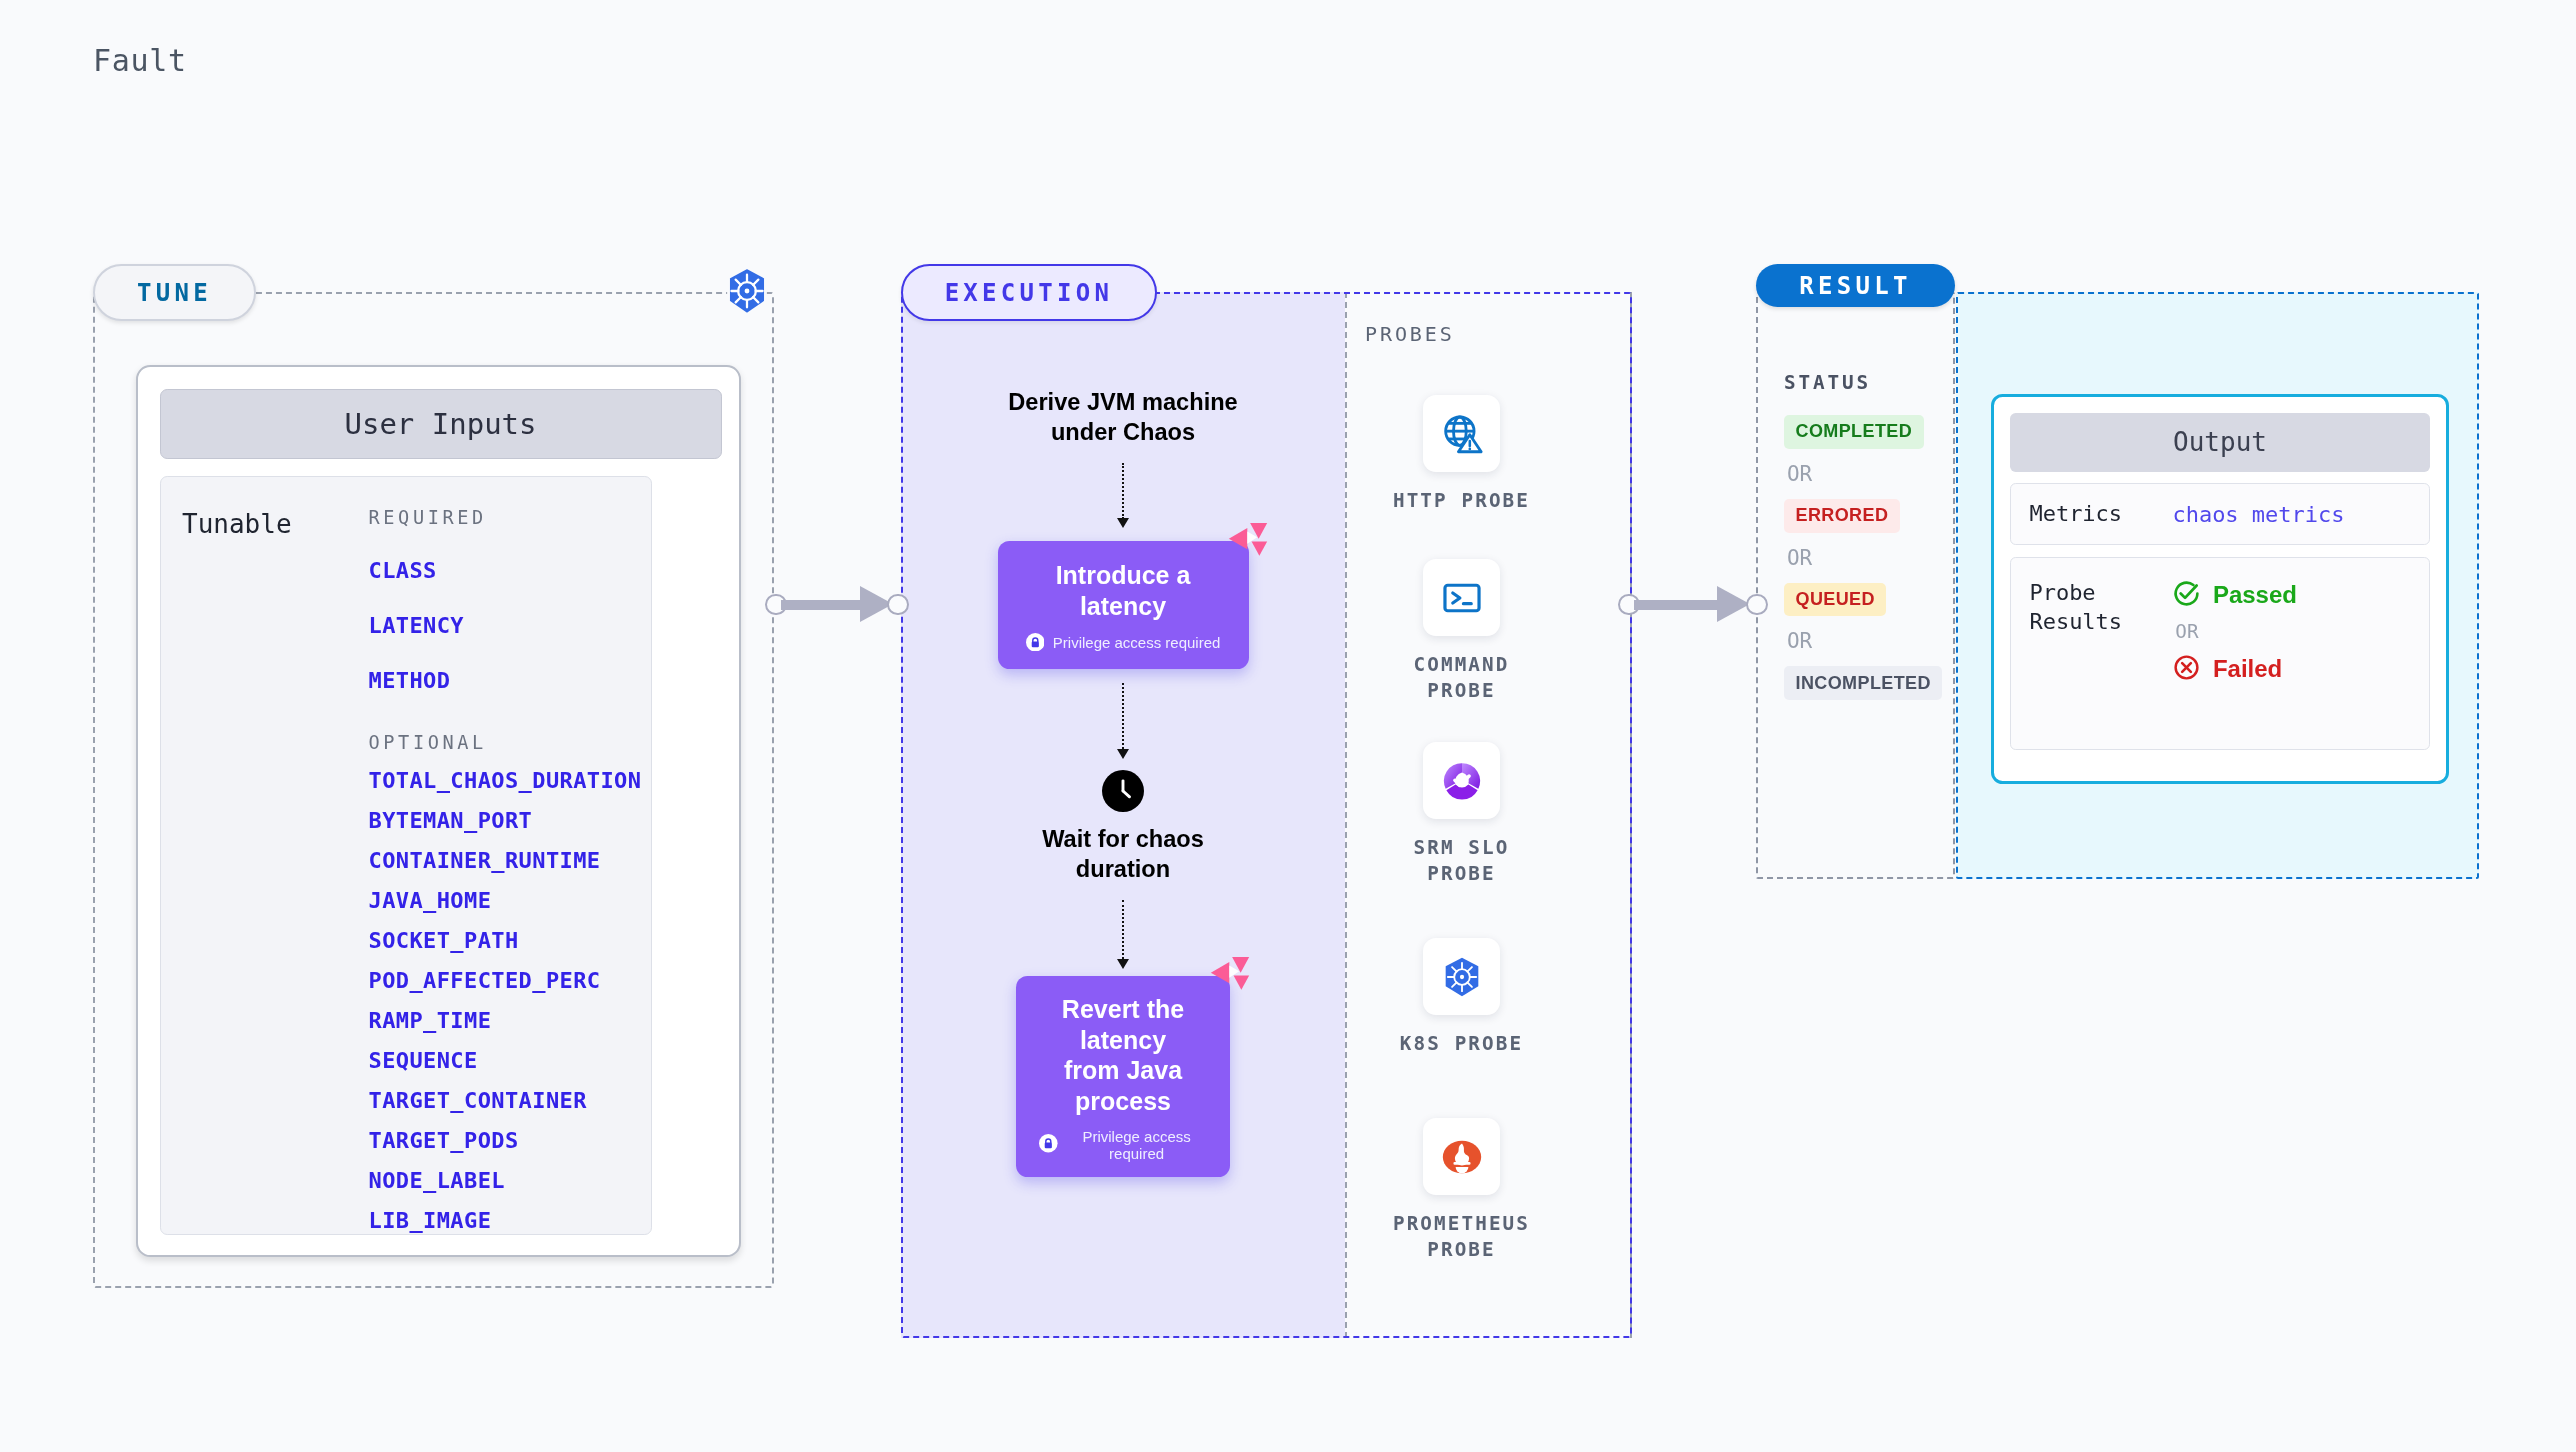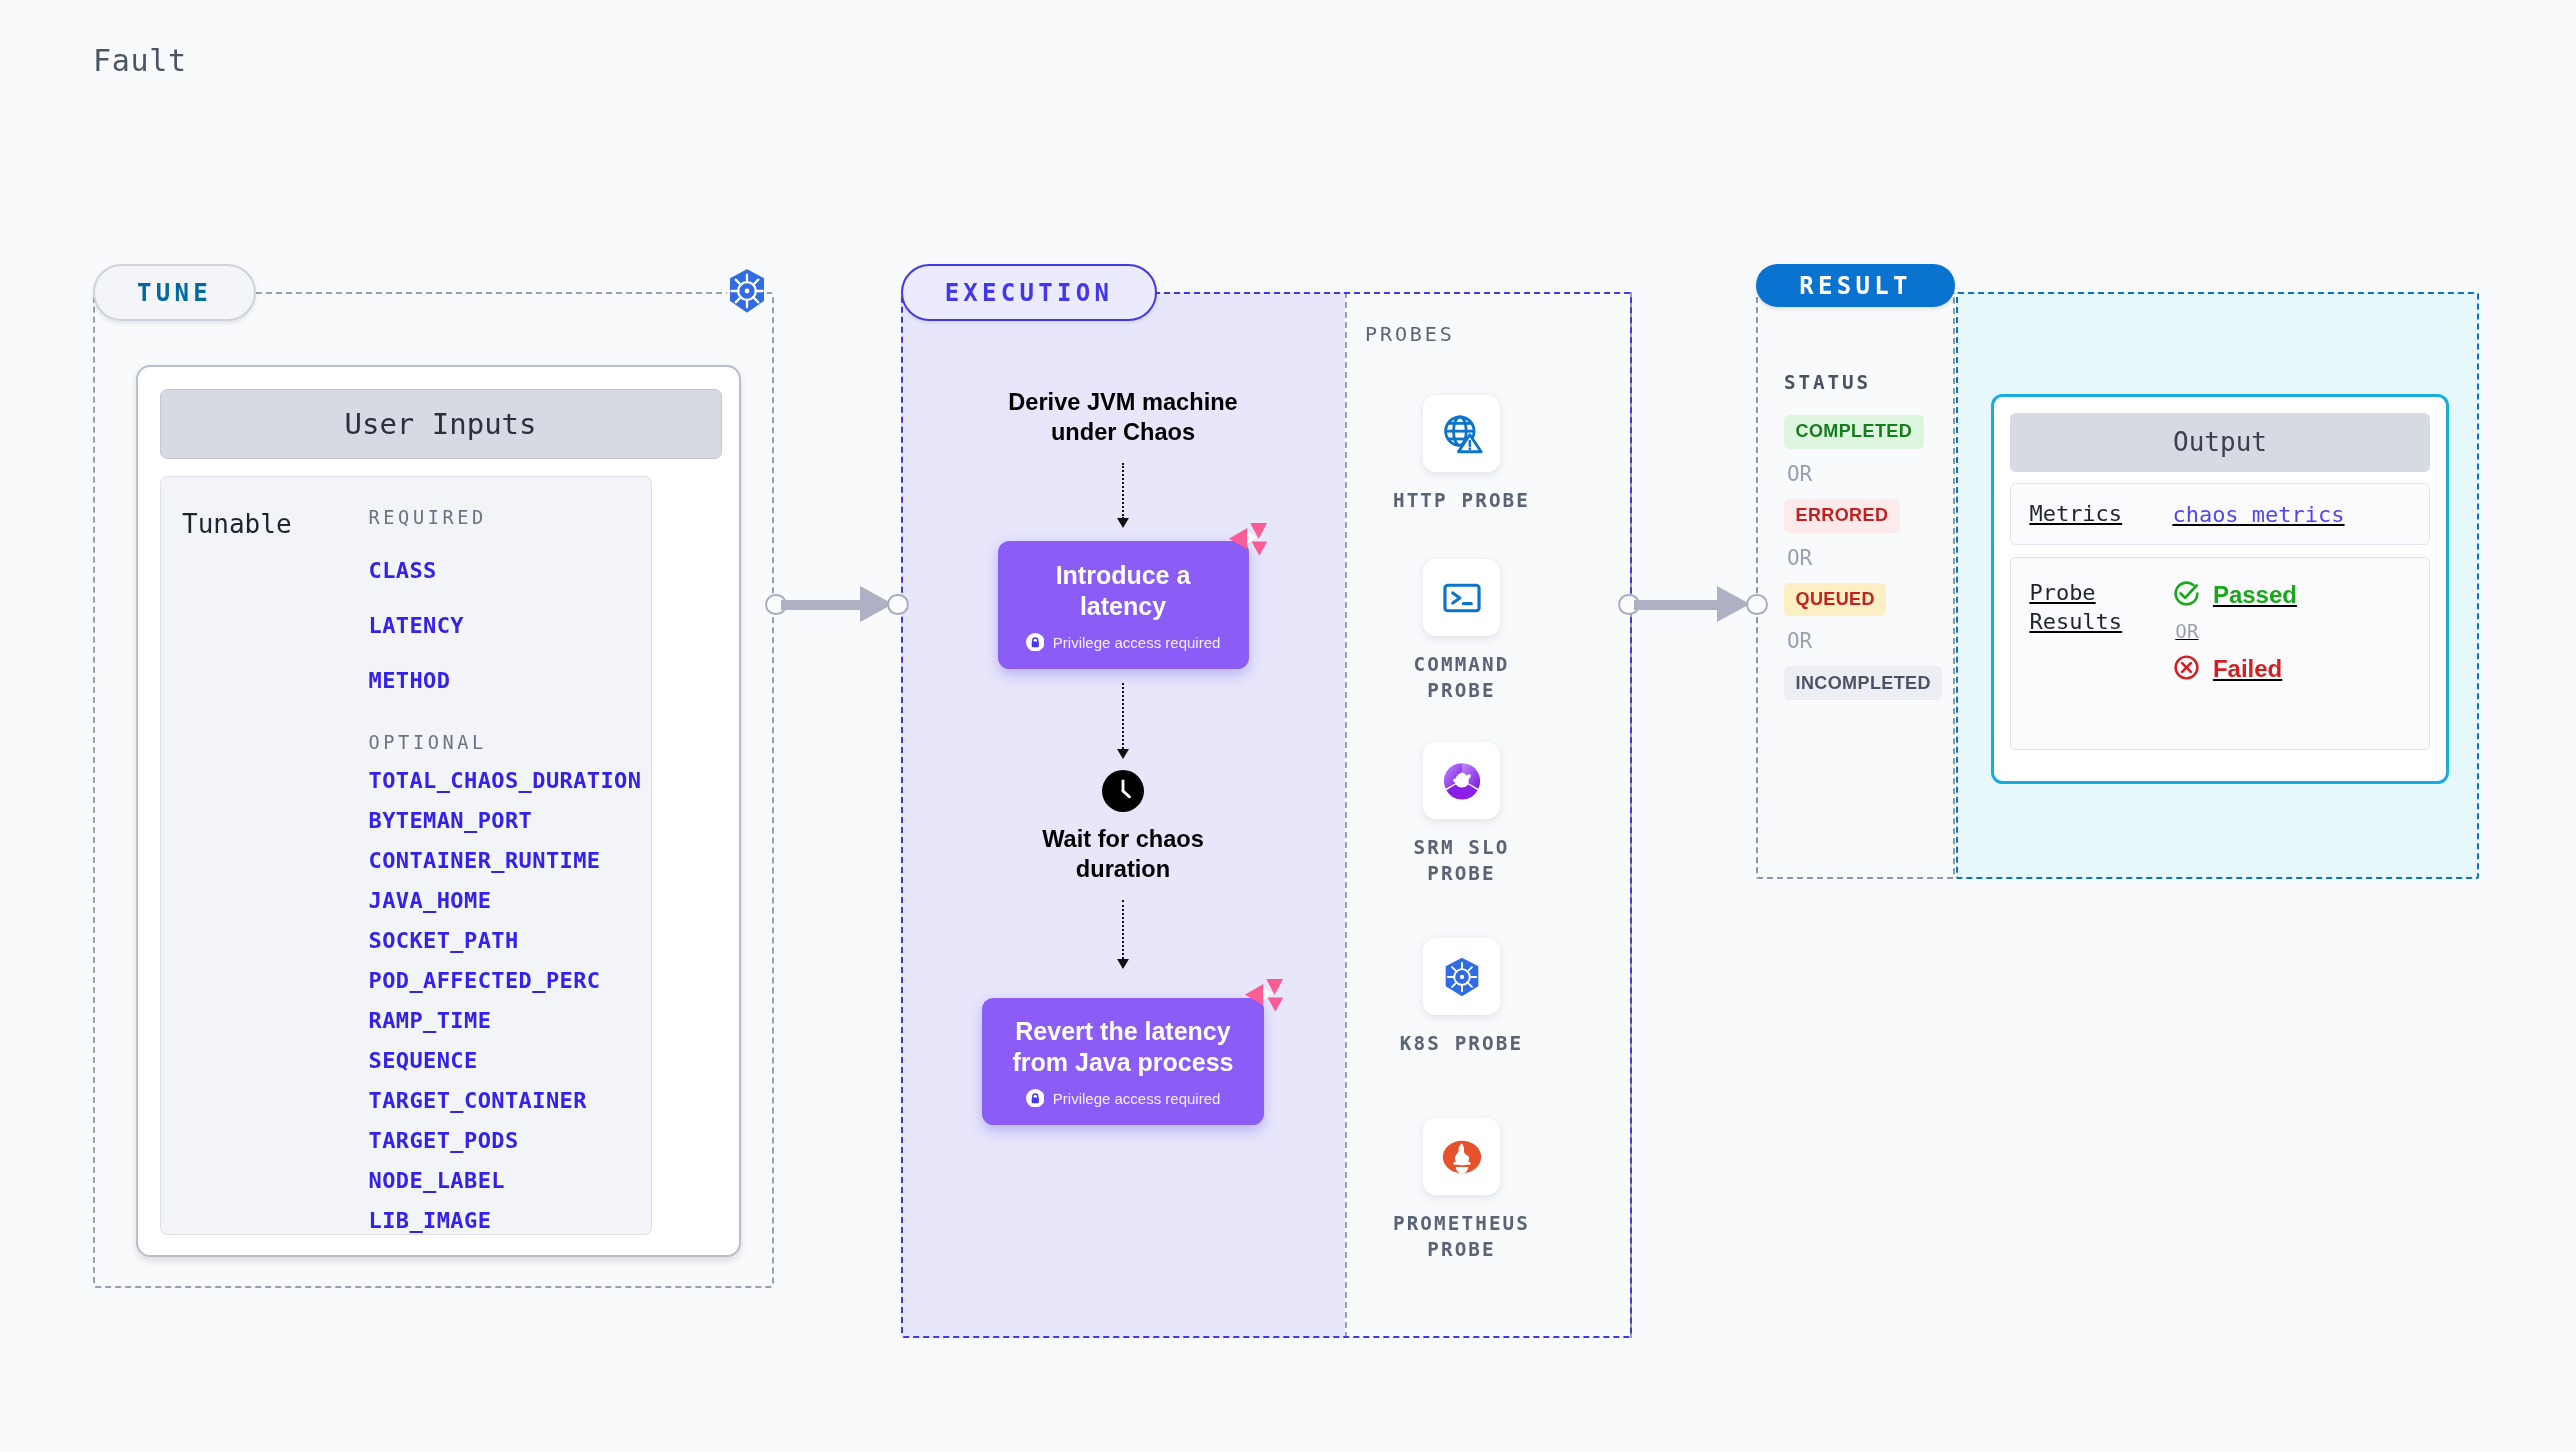--- a/index.html
+++ b/index.html
@@ -168,7 +168,7 @@
   }
   .out-row {
     margin-top: 11.5px; border: 0.7px solid #dfe2ea; border-radius: 5.7px;
-    background: #fbfbfd; display: flex; align-items: center; padding: 15.8px 18.6px; text-decoration: underline;
+    background: #fbfbfd; display: flex; align-items: center; padding: 15.8px 18.6px;
   }
   .out-key {
     font-family: "DejaVu Sans Mono", monospace; font-size: 22px; color: #1f2430;

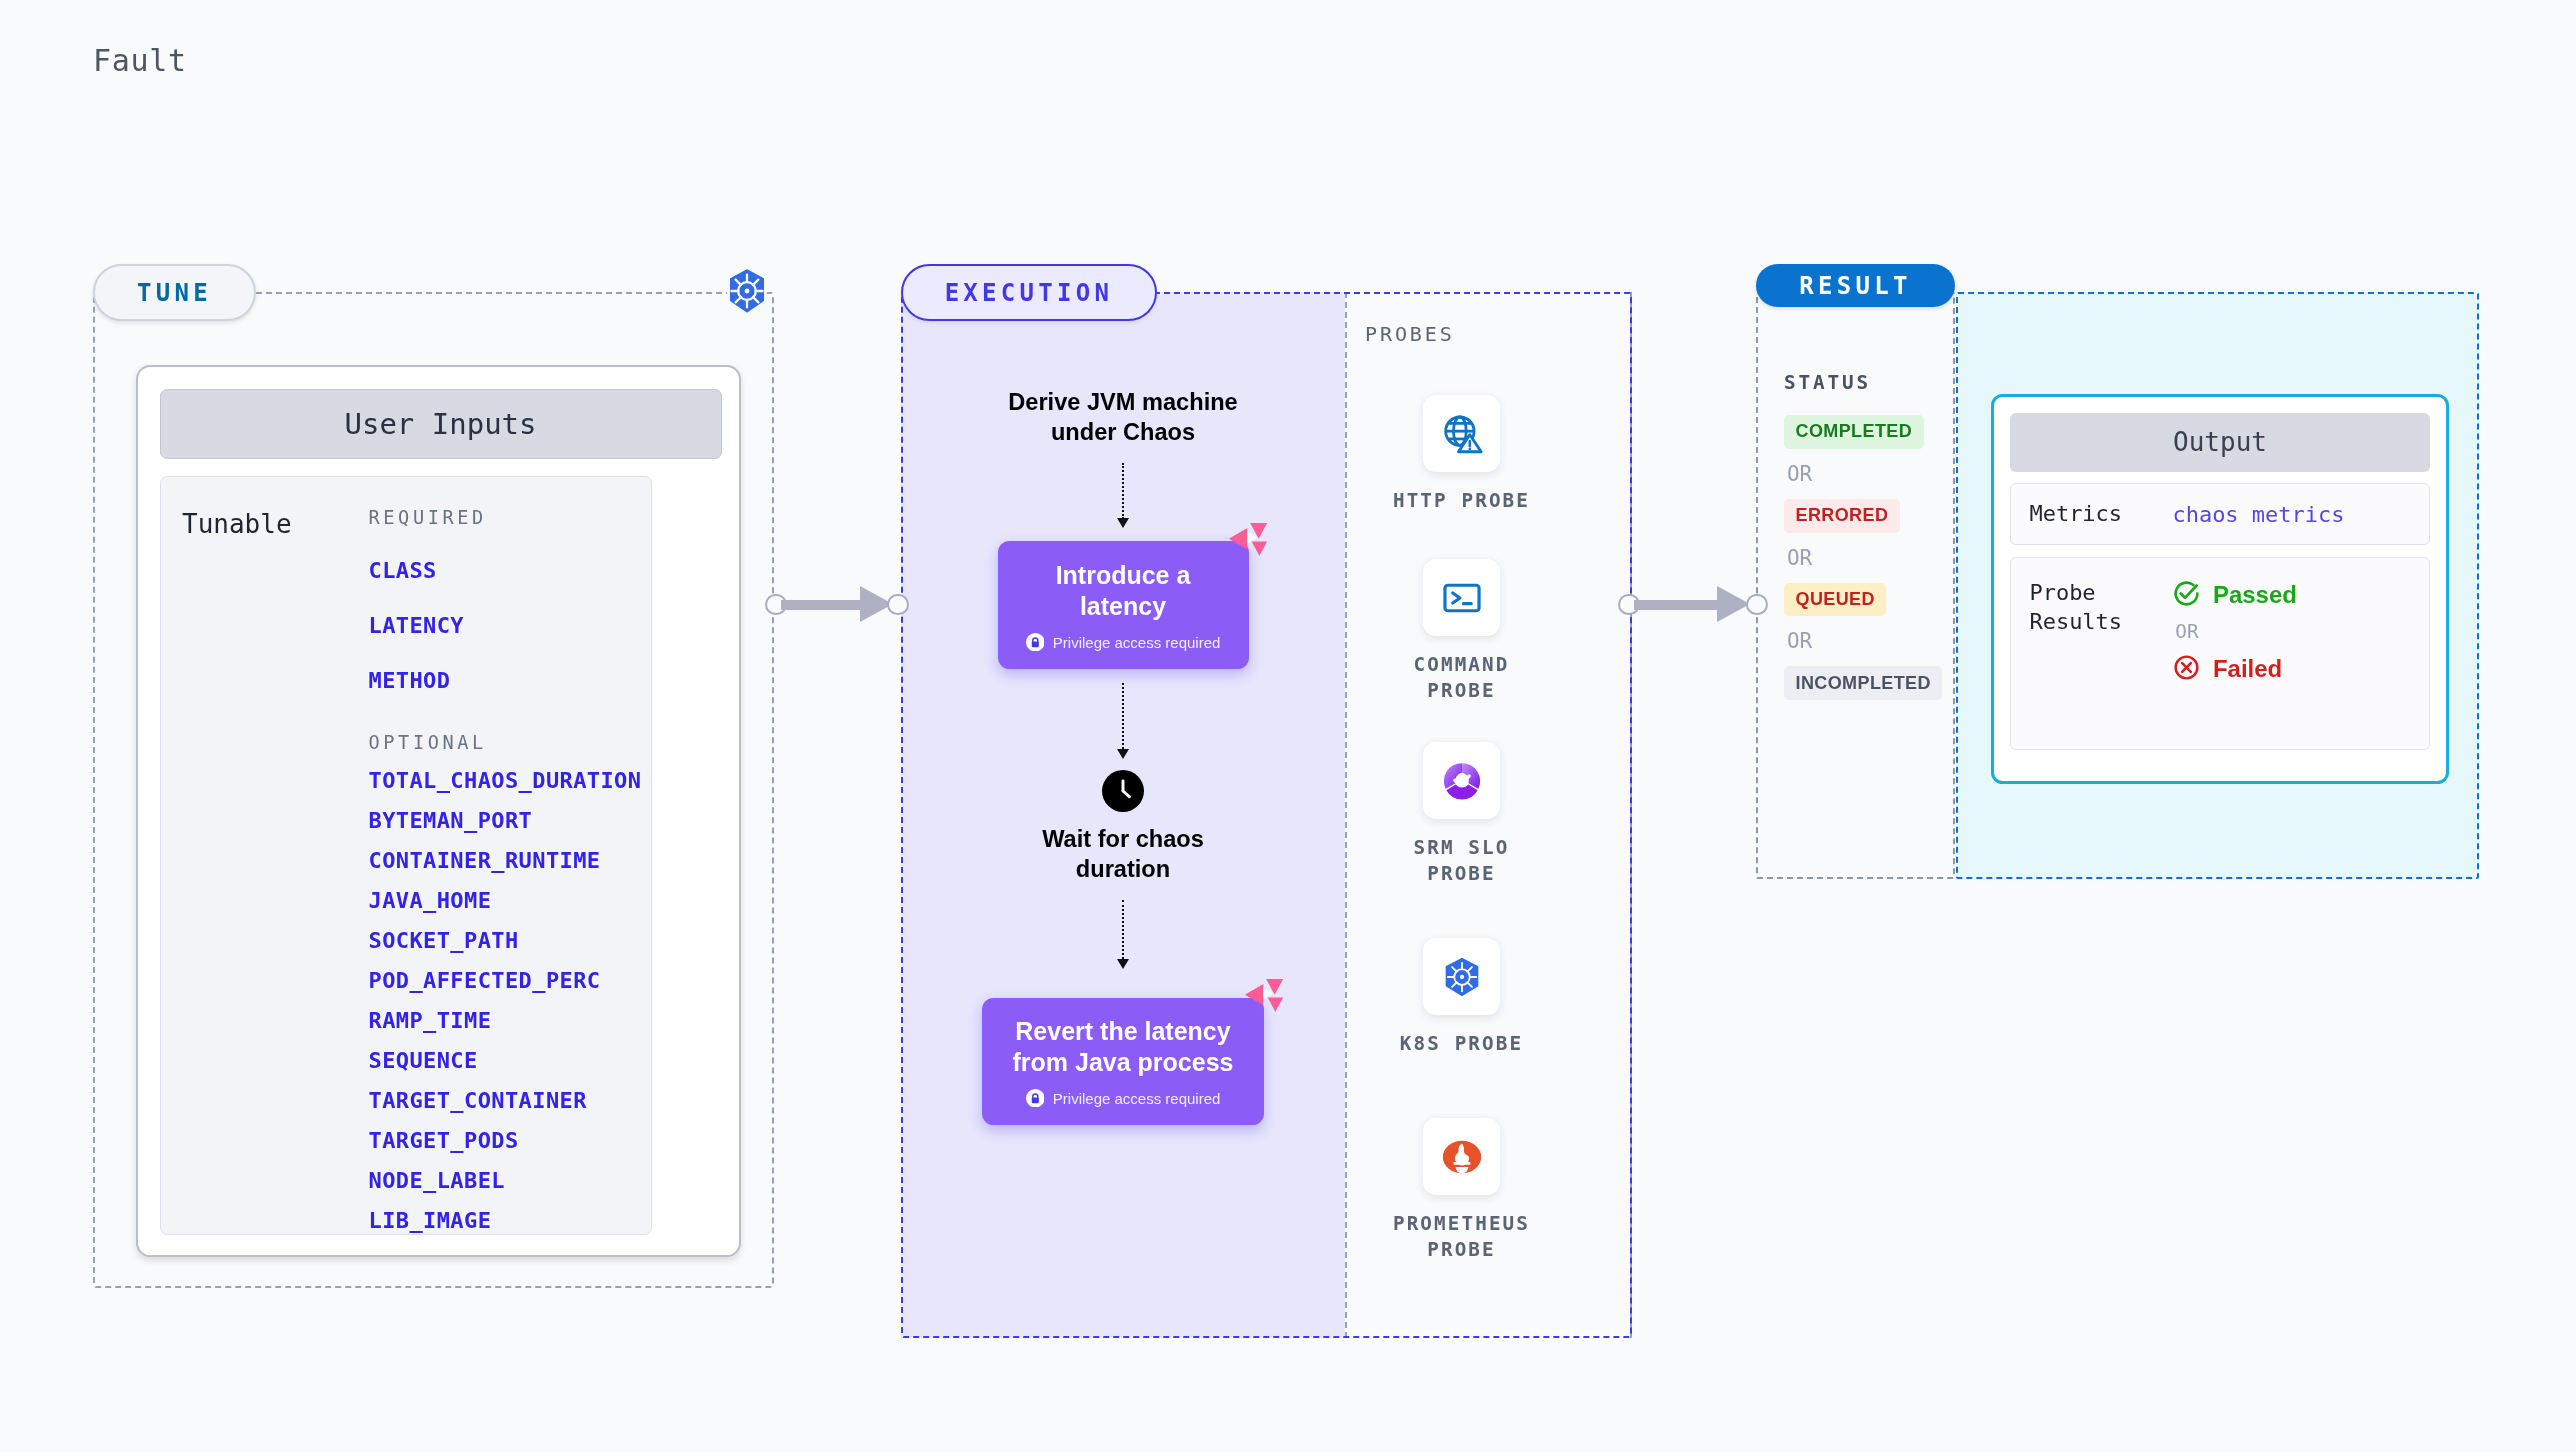--- a/index.html
+++ b/index.html
@@ -325,7 +325,7 @@
       <div class="head"></div>
   </div>
 
-  <div class="action-box" style="margin-top:29px;width:282px">
+  <div class="action-box" style="margin-top:7px;width:214px">
     <span class="litmus">
       <svg width="44" height="43" viewBox="0 0 62 60">
         <path d="M4 26 L30 11 L30 41 Z" fill="#fb5c96"></path>

